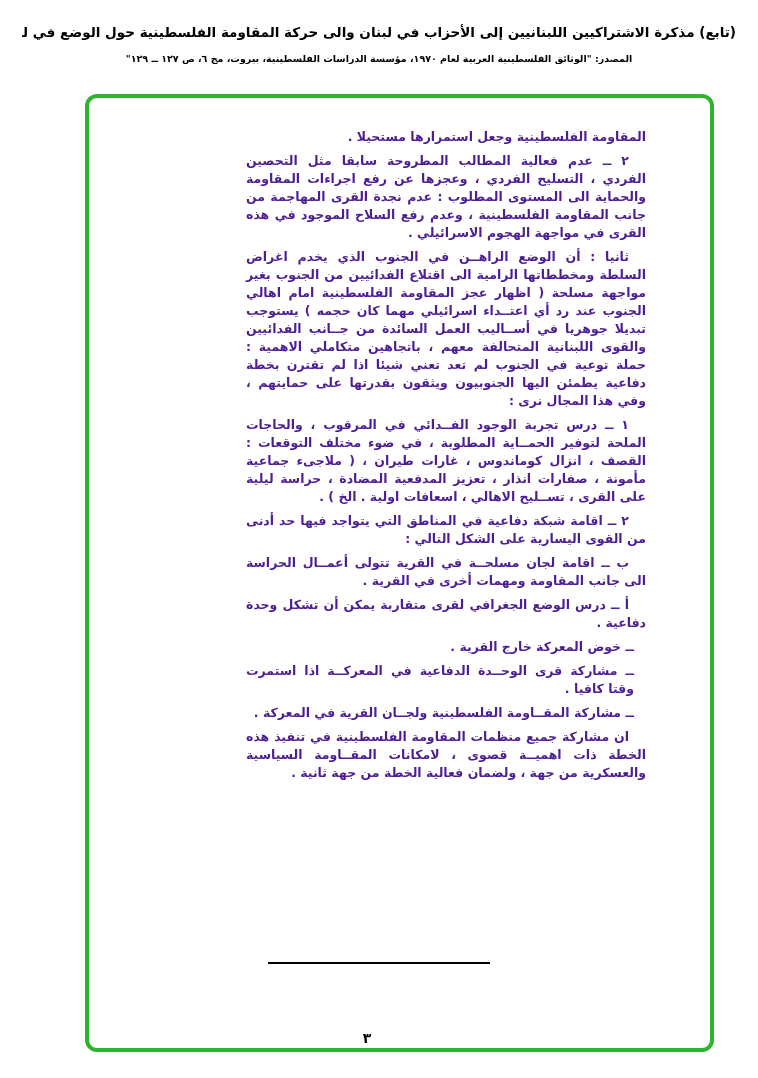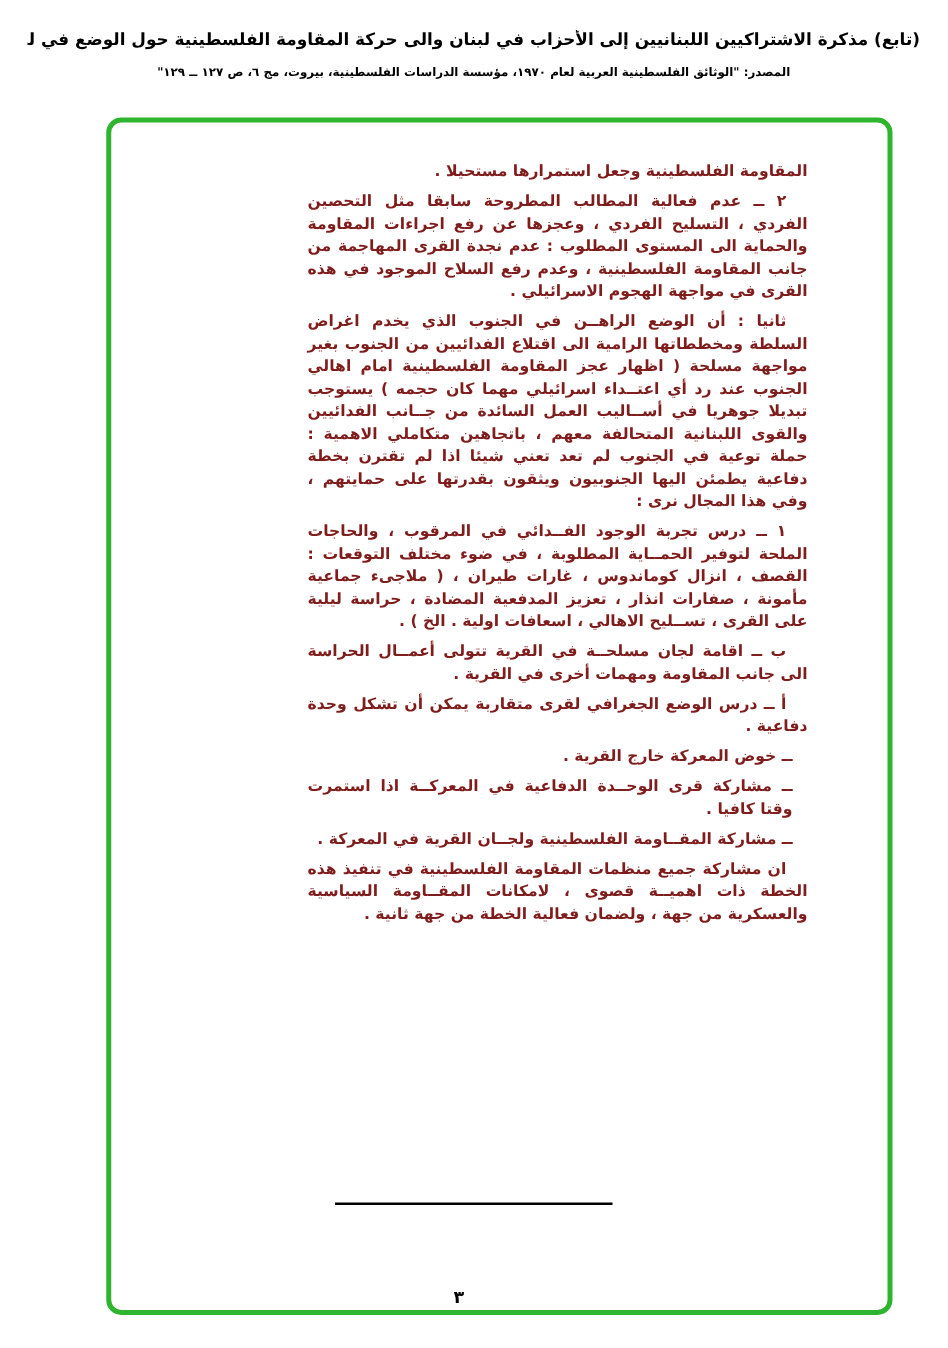--- a/index.html
+++ b/index.html
@@ -27,7 +27,7 @@
   .text-col{
     position:absolute;top:128px;right:112px;width:400px;
     direction:rtl;text-align:justify;
-    font-size:12.5px;line-height:18px;font-weight:bold;color:#7f1d1d;
+    font-size:12.5px;line-height:18px;font-weight:bold;color:#4c1d95;
   }
   .text-col p{margin:0 0 6px 0;text-indent:17px;}
   .text-col p.noindent{text-indent:0;}

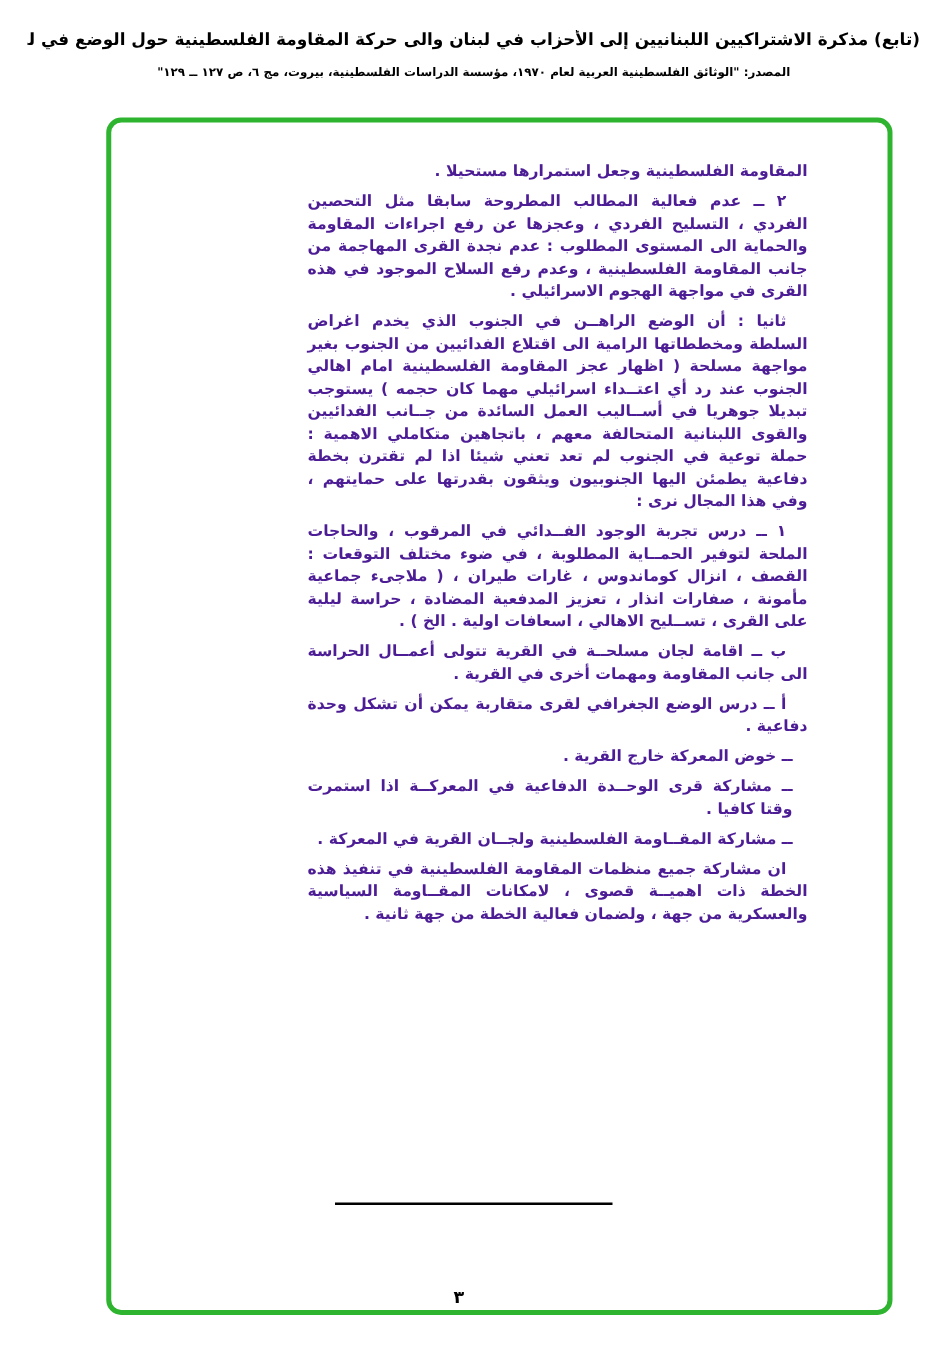--- a/index.html
+++ b/index.html
@@ -57,6 +57,7 @@
     <p>٢ ــ عدم فعالية المطالب المطروحة سابقا مثل التحصين الفردي ، التسليح الفردي ، وعجزها عن رفع اجراءات المقاومة والحماية الى المستوى المطلوب : عدم نجدة القرى المهاجمة من جانب المقاومة الفلسطينية ، وعدم رفع السلاح الموجود في هذه القرى في مواجهة الهجوم الاسرائيلي .</p>
     <p>ثانيا : أن الوضع الراهــن في الجنوب الذي يخدم اغراض السلطة ومخططاتها الرامية الى اقتلاع الفدائيين من الجنوب بغير مواجهة مسلحة ( اظهار عجز المقاومة الفلسطينية امام اهالي الجنوب عند رد أي اعتــداء اسرائيلي مهما كان حجمه ) يستوجب تبديلا جوهريا في أســاليب العمل السائدة من جــانب الفدائيين والقوى اللبنانية المتحالفة معهم ، باتجاهين متكاملي الاهمية : حملة توعية في الجنوب لم تعد تعني شيئا اذا لم تقترن بخطة دفاعية يطمئن اليها الجنوبيون ويثقون بقدرتها على حمايتهم ، وفي هذا المجال نرى :</p>
     <p>١ ــ درس تجربة الوجود الفــدائي في المرقوب ، والحاجات الملحة لتوفير الحمــاية المطلوبة ، في ضوء مختلف التوقعات : القصف ، انزال كوماندوس ، غارات طيران ، ( ملاجىء جماعية مأمونة ، صفارات انذار ، تعزيز المدفعية المضادة ، حراسة ليلية على القرى ، تســليح الاهالي ، اسعافات اولية . الخ ) .</p>
+    <p>٢ ــ اقامة شبكة دفاعية في المناطق التي يتواجد فيها حد أدنى من القوى اليسارية على الشكل التالي :</p>
     <p>ب ــ اقامة لجان مسلحــة في القرية تتولى أعمــال الحراسة الى جانب المقاومة ومهمات أخرى في القرية .</p>
     <p>أ ــ درس الوضع الجغرافي لقرى متقاربة يمكن أن تشكل وحدة دفاعية .</p>
     <p class="bullet">ــ خوض المعركة خارج القرية .</p>

